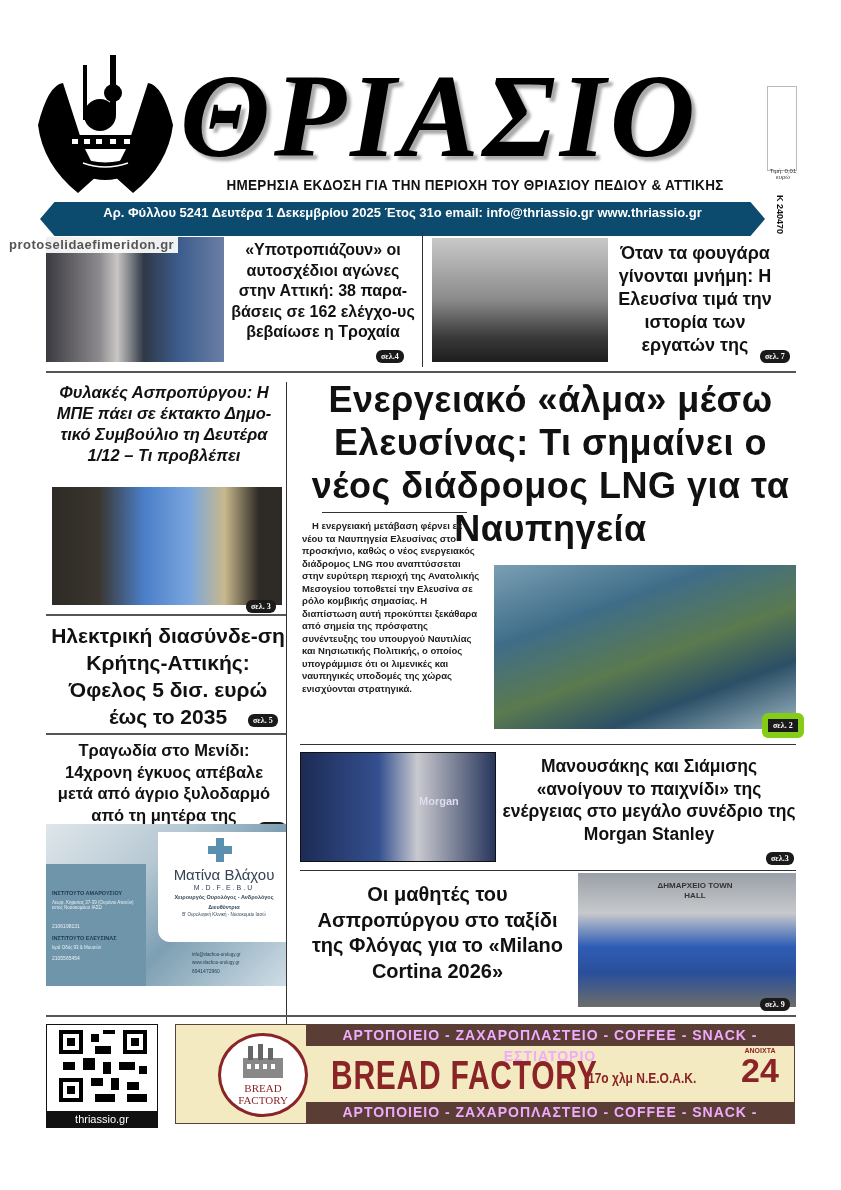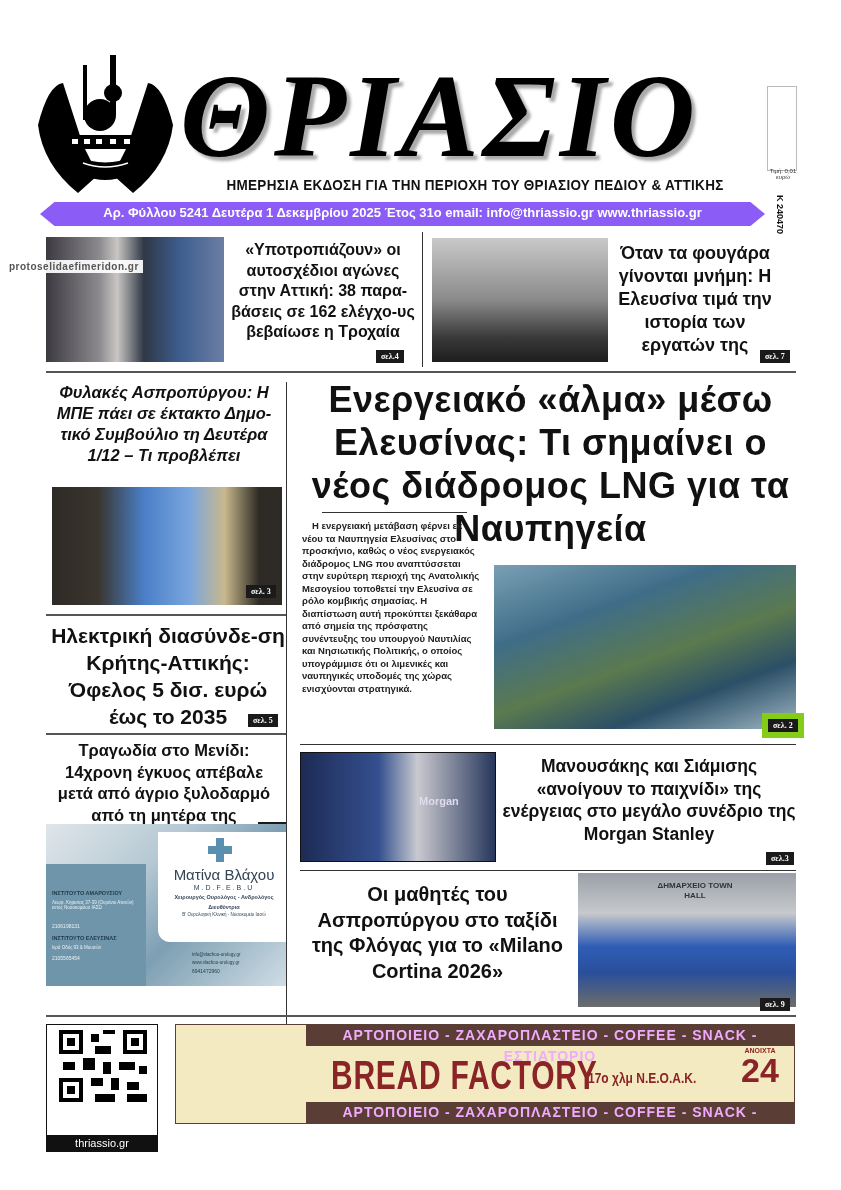--- a/index.html
+++ b/index.html
@@ -10,7 +10,7 @@
   .logo { left: 38px; top: 55px; width: 135px; height: 140px; }
   .title { left: 180px; top: 62px; width: 580px; height: 110px; font-family: "Liberation Serif", serif; font-weight: bold; font-style: italic; font-size: 118px; letter-spacing: 4px; line-height: 110px; color: #000; text-shadow: 4px 4px 3px #aaa; white-space: nowrap; }
   .subtitle { left: 185px; top: 178px; width: 580px; font-size: 13.5px; font-weight: bold; letter-spacing: 0.3px; text-align: center; transform: scaleY(1.1); }
-  .ribbon { left: 40px; top: 202px; width: 725px; height: 24px; background: #8b5cf6; color: #fff; font-size: 13px; font-weight: bold; line-height: 22px; text-align: center; clip-path: polygon(2% 0, 98% 0, 100% 50%, 98% 100%, 2% 100%, 0 50%); }
+  .ribbon { left: 40px; top: 202px; width: 725px; height: 34px; background: #0c4a6e; color: #fff; font-size: 13px; font-weight: bold; line-height: 22px; text-align: center; clip-path: polygon(2% 0, 98% 0, 100% 50%, 98% 100%, 2% 100%, 0 50%); }
   .side-stamp { left: 767px; top: 86px; width: 30px; height: 85px; border: 1px solid #bbb; }
   .price { left: 765px; top: 168px; width: 36px; font-size: 6px; text-align: center; color: #333; }
   .k-code { left: 775px; top: 195px; font-size: 9px; font-weight: bold; writing-mode: vertical-rl; }

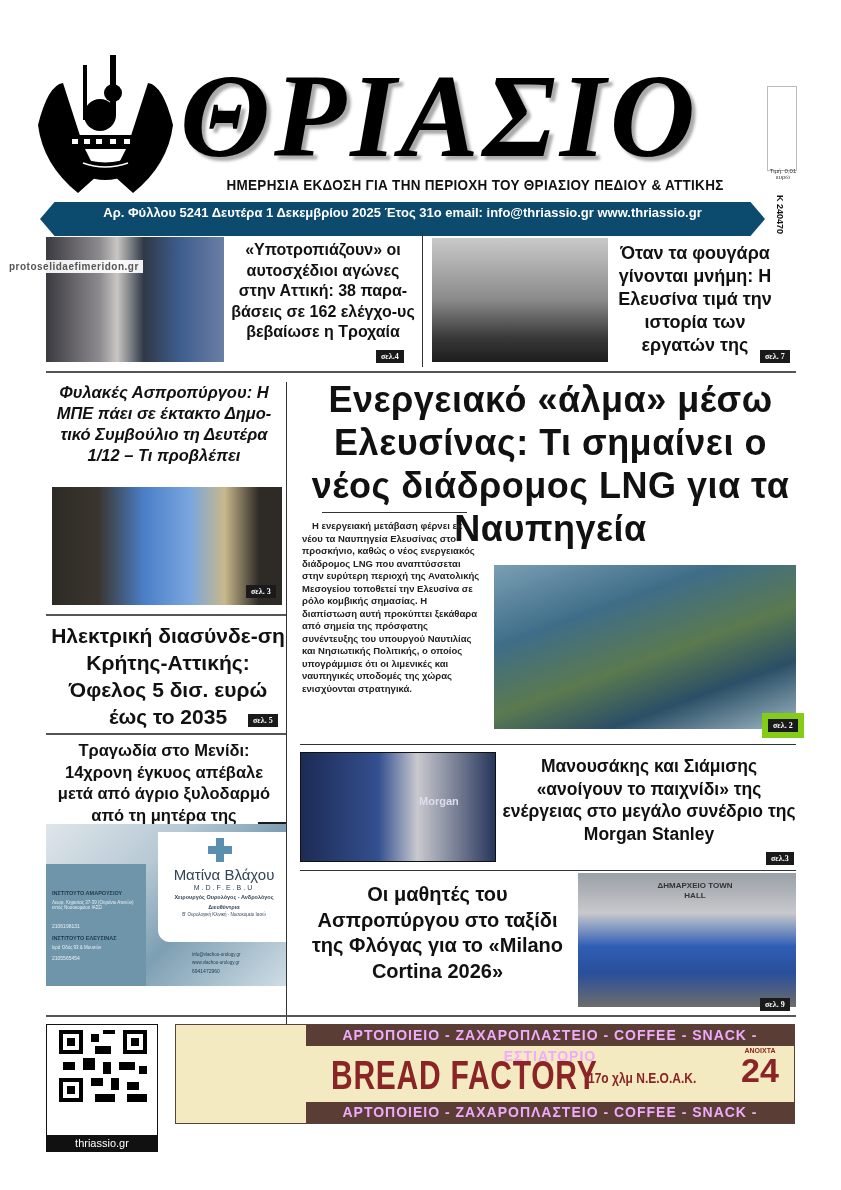--- a/index.html
+++ b/index.html
@@ -14,7 +14,7 @@
   .side-stamp { left: 767px; top: 86px; width: 30px; height: 85px; border: 1px solid #bbb; }
   .price { left: 765px; top: 168px; width: 36px; font-size: 6px; text-align: center; color: #333; }
   .k-code { left: 775px; top: 195px; font-size: 9px; font-weight: bold; writing-mode: vertical-rl; }
-  .watermark { left: 5px; top: 236px; background: rgba(255,255,255,0.92); padding: 1px 4px; font-size: 10px; font-weight: bold; color: #555; letter-spacing: 0.5px; margin-top: 24px; }
+  .watermark { left: 5px; top: 236px; background: rgba(255,255,255,0.92); padding: 1px 4px; font-size: 13px; font-weight: bold; color: #555; letter-spacing: 0.5px; }
 
   
   .img { background: #777; overflow: hidden; }

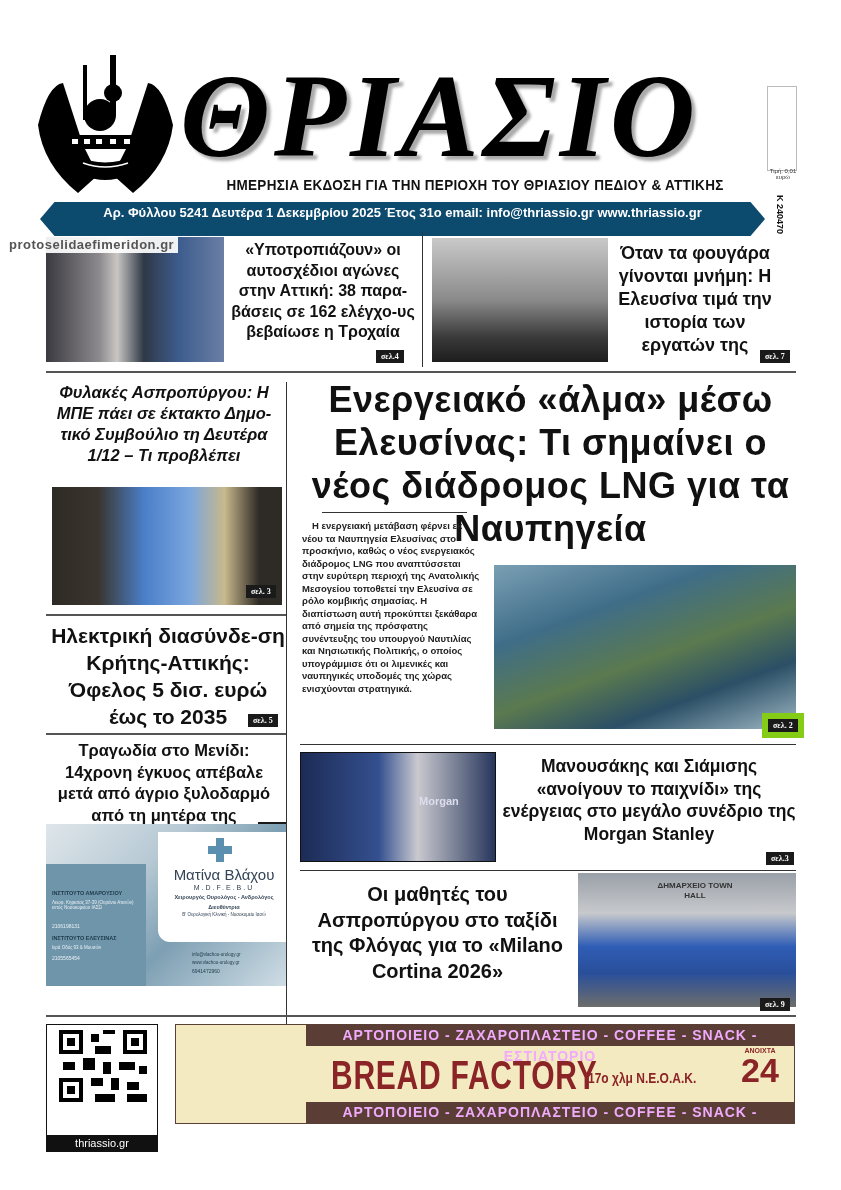--- a/index.html
+++ b/index.html
@@ -26,7 +26,7 @@
   .img.townhall { background: linear-gradient(180deg,#9aa0a8 0%,#c7c9cc 30%,#2f5db5 55%,#2a4f9a 75%,#6d6e6b 100%); }
   .img.doctor { background: linear-gradient(135deg,#dfe6ea 0%,#b7c9d4 35%,#7d9fb3 60%,#cfdde5 100%); }
 
-  .pg { background: #1a1a1a; color: #fff; font-size: 8px; font-weight: bold; padding: 2px 5px; font-family: "Liberation Serif", serif; }
+  .pg { background: #1a1a1a; color: #fff; font-size: 8px; font-weight: bold; padding: 2px 5px; font-family: "Liberation Serif", serif; border-radius: 6px; }
   .hline { background: #555; height: 2px; }
   .vline { background: #333; width: 1px; }
 

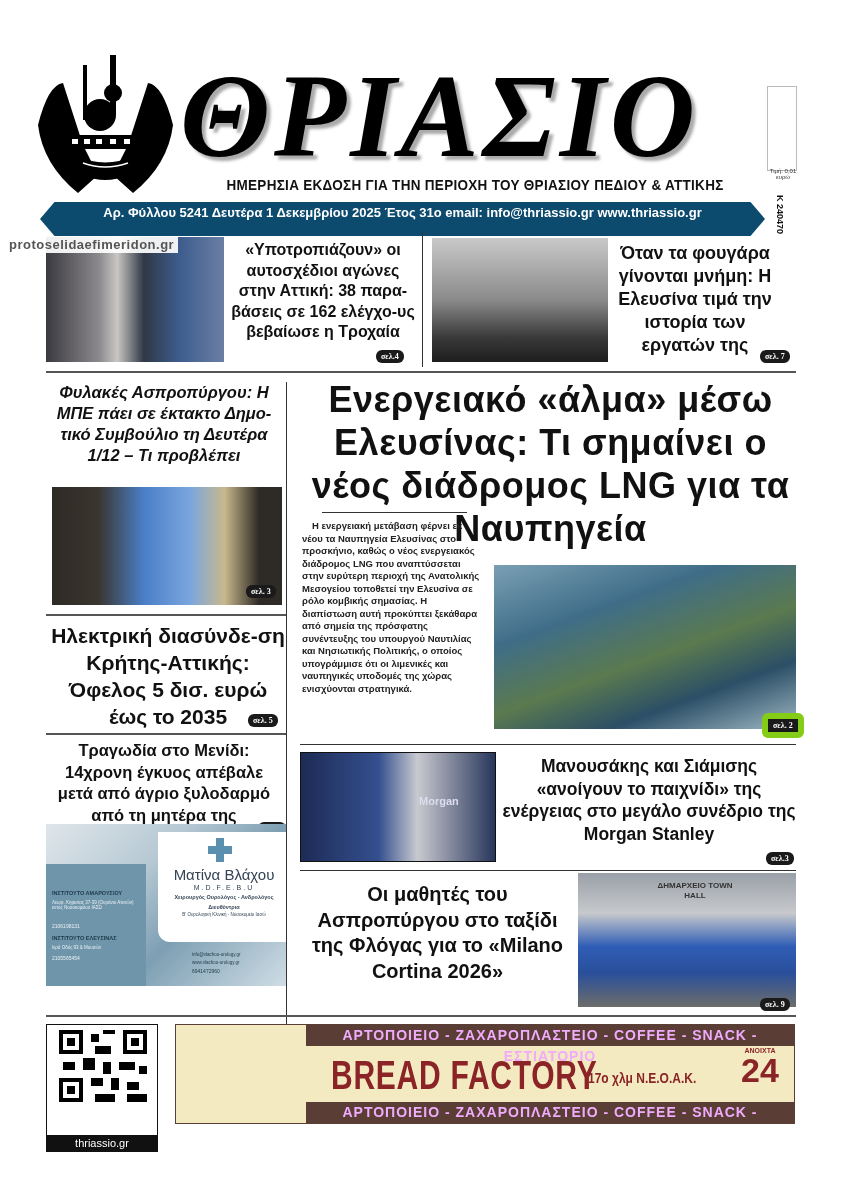--- a/index.html
+++ b/index.html
@@ -84,7 +84,7 @@
 
 <div class="abs head-s" style="left:44px;top:382px;width:240px;font-size:16.5px;line-height:21px;font-style:italic;">Φυλακές Ασπροπύργου: Η ΜΠΕ πάει σε έκτακτο Δημο-τικό Συμβούλιο τη Δευτέρα 1/12 – Τι προβλέπει</div>
 <div class="abs img prison" style="left:52px;top:487px;width:230px;height:118px;"></div>
-<div class="abs pg" style="left:246px;top:585px;font-family:Liberation Serif, serif;">σελ. 3</div>
+<div class="abs pg" style="left:246px;top:600px;font-family:Liberation Serif, serif;">σελ. 3</div>
 <div class="abs vline" style="left:286px;top:382px;height:650px;"></div>
 <div class="abs hline" style="left:46px;top:614px;width:240px;"></div>
 

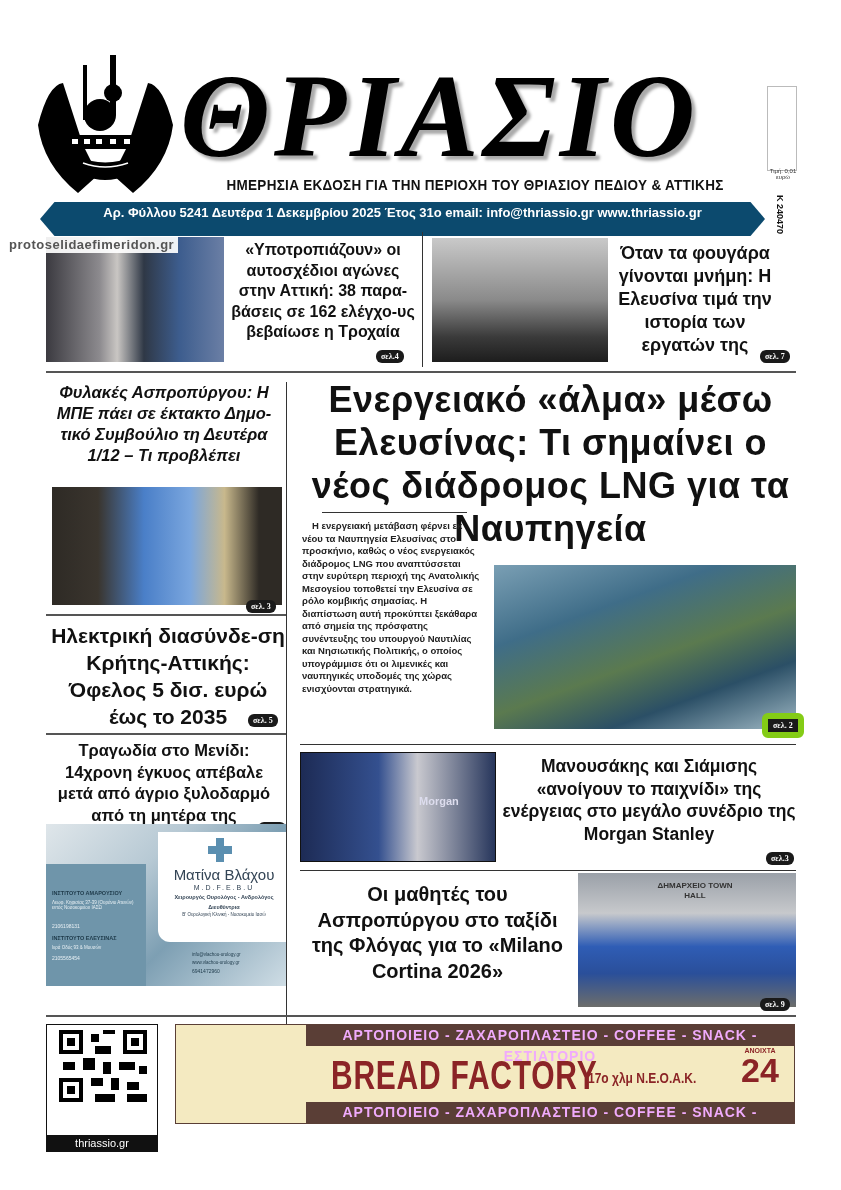--- a/index.html
+++ b/index.html
@@ -172,6 +172,20 @@
 <div class="abs ad" style="left:175px;top:1024px;width:620px;height:100px;">
   <div class="ad-band" style="position:absolute;left:130px;top:0;right:0;">ΑΡΤΟΠΟΙΕΙΟ - ΖΑΧΑΡΟΠΛΑΣΤΕΙΟ - COFFEE - SNACK - ΕΣΤΙΑΤΟΡΙΟ</div>
   <div class="ad-band" style="position:absolute;left:130px;bottom:0;right:0;">ΑΡΤΟΠΟΙΕΙΟ - ΖΑΧΑΡΟΠΛΑΣΤΕΙΟ - COFFEE - SNACK - ΕΣΤΙΑΤΟΡΙΟ</div>
+  <div class="ad-logo">
+    <svg width="50" height="34" viewBox="0 0 50 34" style="margin-top:8px;">
+      <rect x="5" y="14" width="40" height="20" fill="#888"></rect>
+      <rect x="10" y="2" width="5" height="14" fill="#666"></rect>
+        <rect x="20" y="0" width="5" height="16" fill="#666"></rect>
+        <rect x="30" y="4" width="5" height="12" fill="#666"></rect>
+      <rect x="9" y="20" width="4" height="5" fill="#fff"></rect>
+        <rect x="17" y="20" width="4" height="5" fill="#fff"></rect>
+        <rect x="25" y="20" width="4" height="5" fill="#fff"></rect>
+        <rect x="33" y="20" width="4" height="5" fill="#fff"></rect>
+    </svg>
+    <div style="font-family:'Liberation Serif',serif;font-size:11px;color:#8b2426;line-height:12px;">BREAD</div>
+    <div style="font-family:'Liberation Serif',serif;font-size:11px;color:#8b2426;line-height:12px;">FACTORY</div>
+  </div>
   <div class="ad-main">BREAD FACTORY</div>
   <div class="ad-sub">17ο χλμ Ν.Ε.Ο.Α.Κ.</div>
   <div class="ad-24">

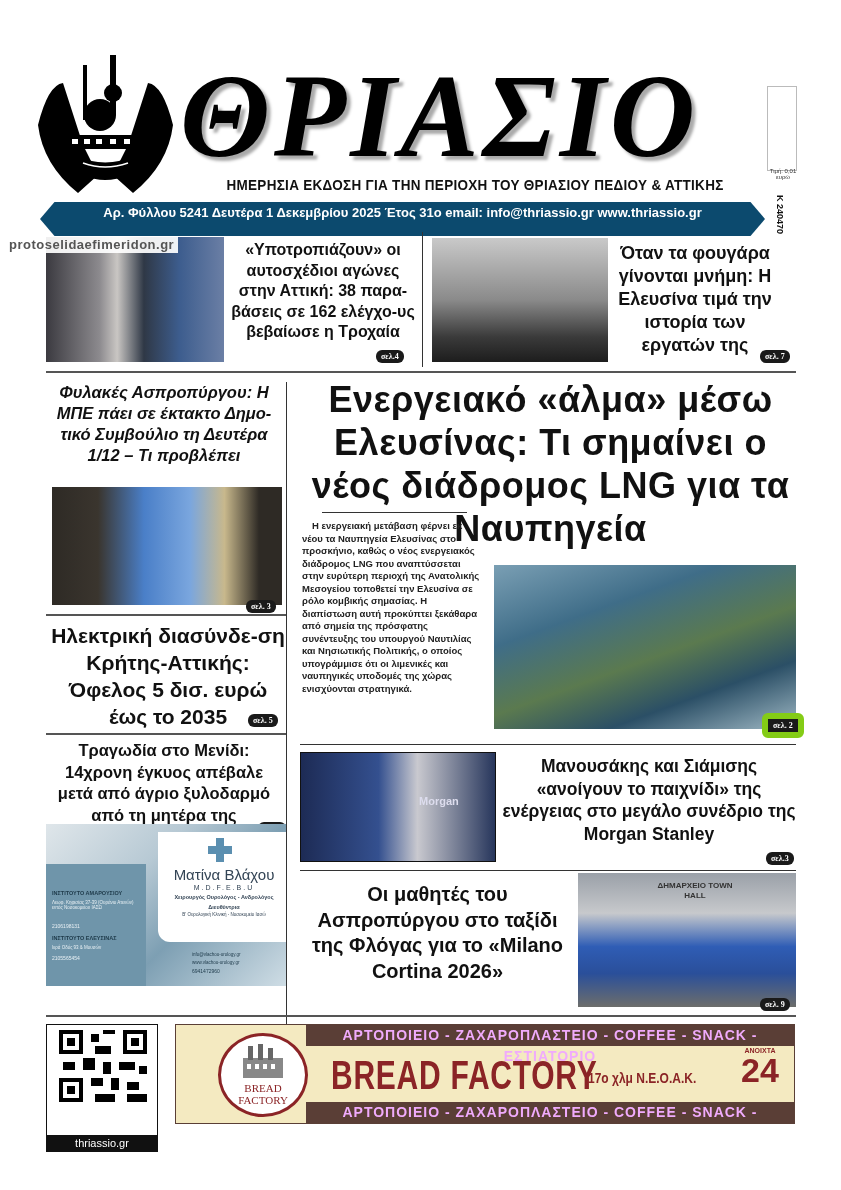--- a/index.html
+++ b/index.html
@@ -141,7 +141,7 @@
 
 <div class="abs hline" style="left:46px;top:1015px;width:750px;"></div>
 
-<div class="abs qr" style="left:46px;top:1024px;width:112px;height:128px;text-decoration:underline;">
+<div class="abs qr" style="left:46px;top:1024px;width:112px;height:104px;text-decoration:underline;">
   <svg style="position:absolute;left:12px;top:5px;" width="88" height="72" viewBox="0 0 22 18">
     <rect x="0" y="0" width="6" height="6" fill="#000"></rect>
       <rect x="1" y="1" width="4" height="4" fill="#fff"></rect>

